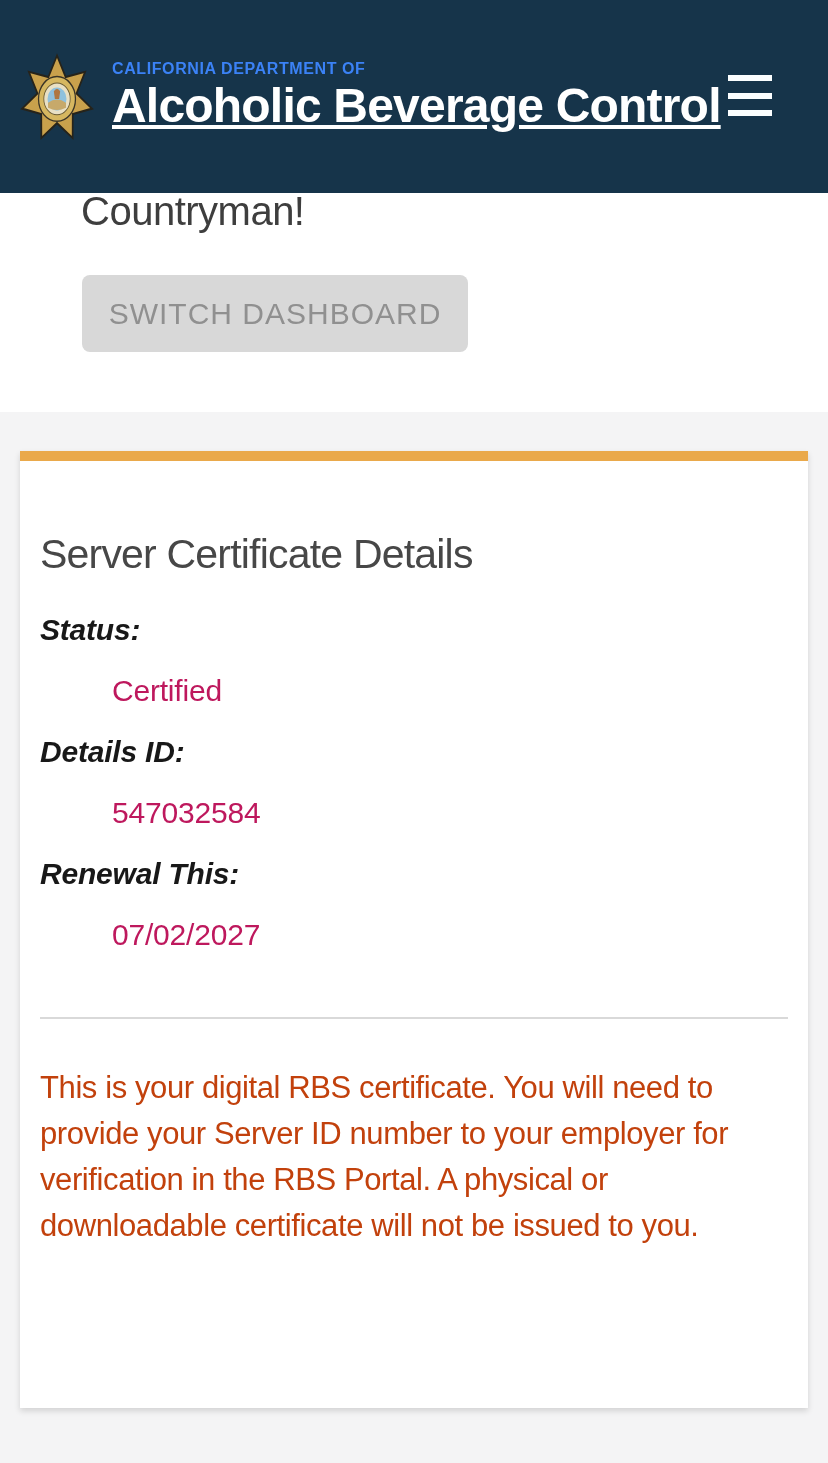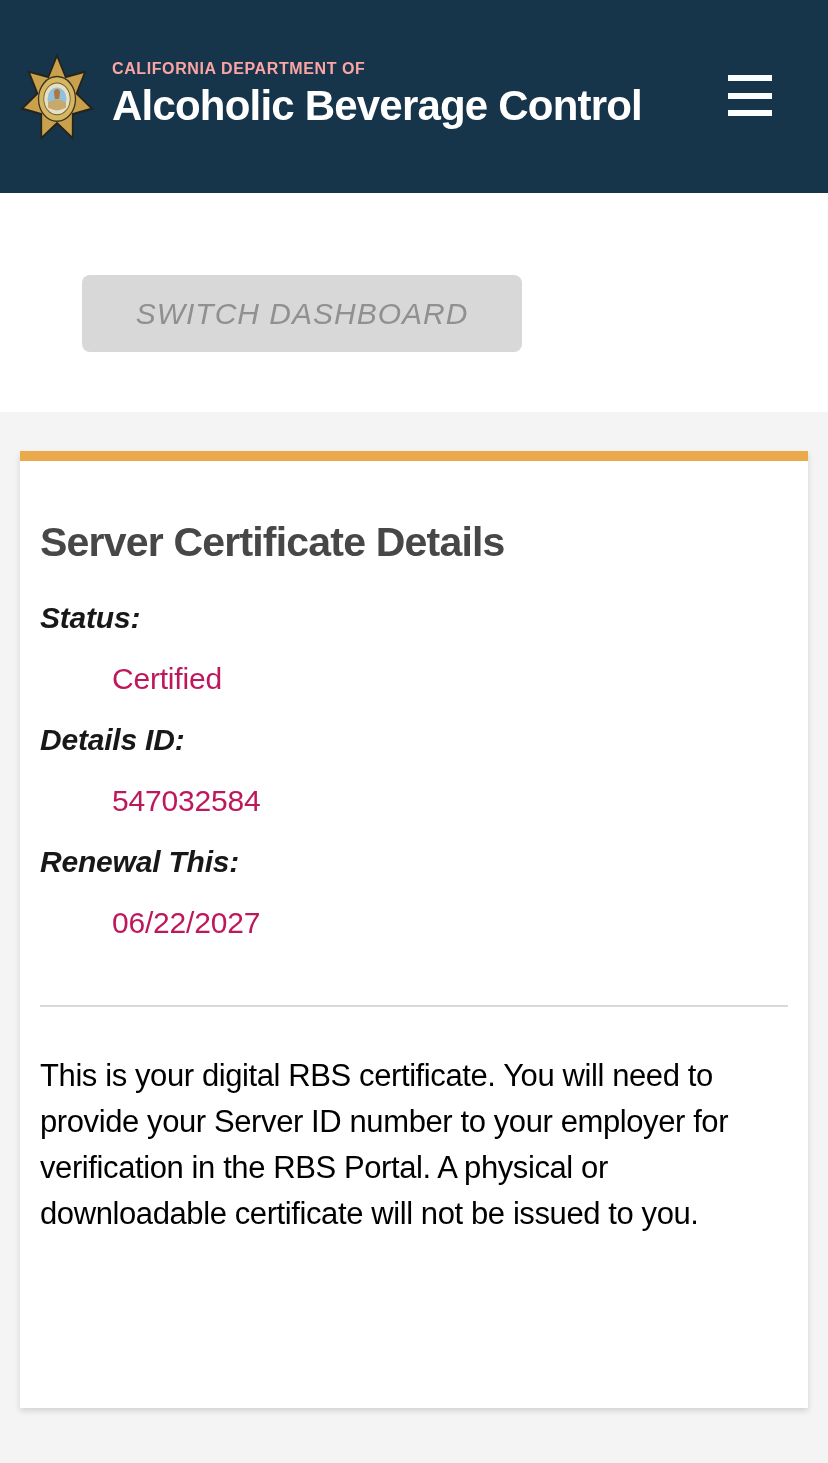--- a/index.html
+++ b/index.html
@@ -36,7 +36,7 @@
     top: 60px;
   }
   .agency-small {
-    color: #fca5a5;
+    color: #3b82f6;
     font-size: 16px;
     font-weight: bold;
     letter-spacing: 0.6px;

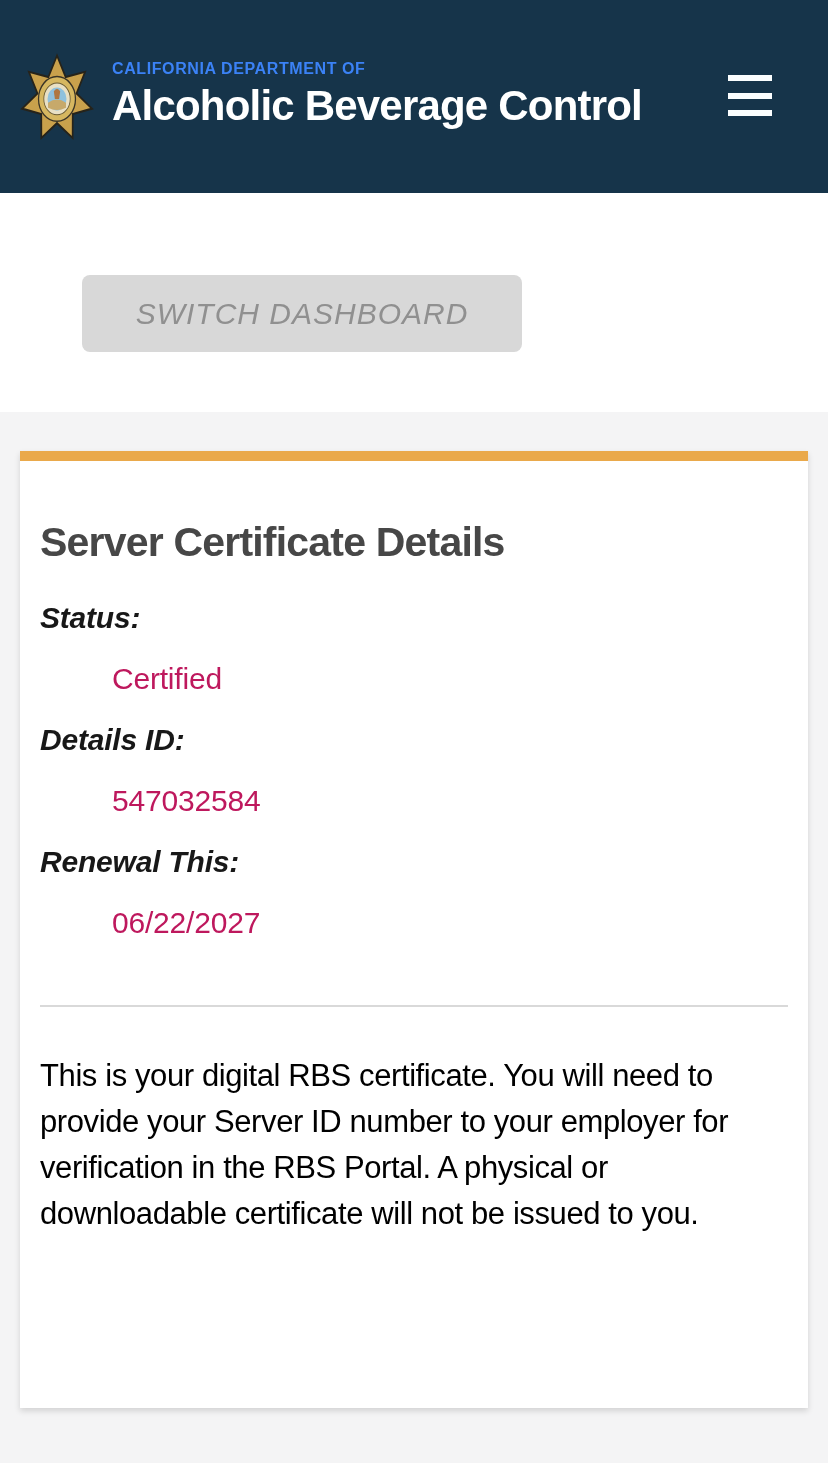--- a/index.html
+++ b/index.html
@@ -45,10 +45,11 @@
   .agency-large {
     margin-top: 7px;
     color: #ffffff;
-    font-size: 42px;
+    font-size: 48px;
     font-weight: bold;
     letter-spacing: -0.8px;
     line-height: 42px;
+    text-decoration: underline;
   }
   .menu-btn {
     position: absolute;

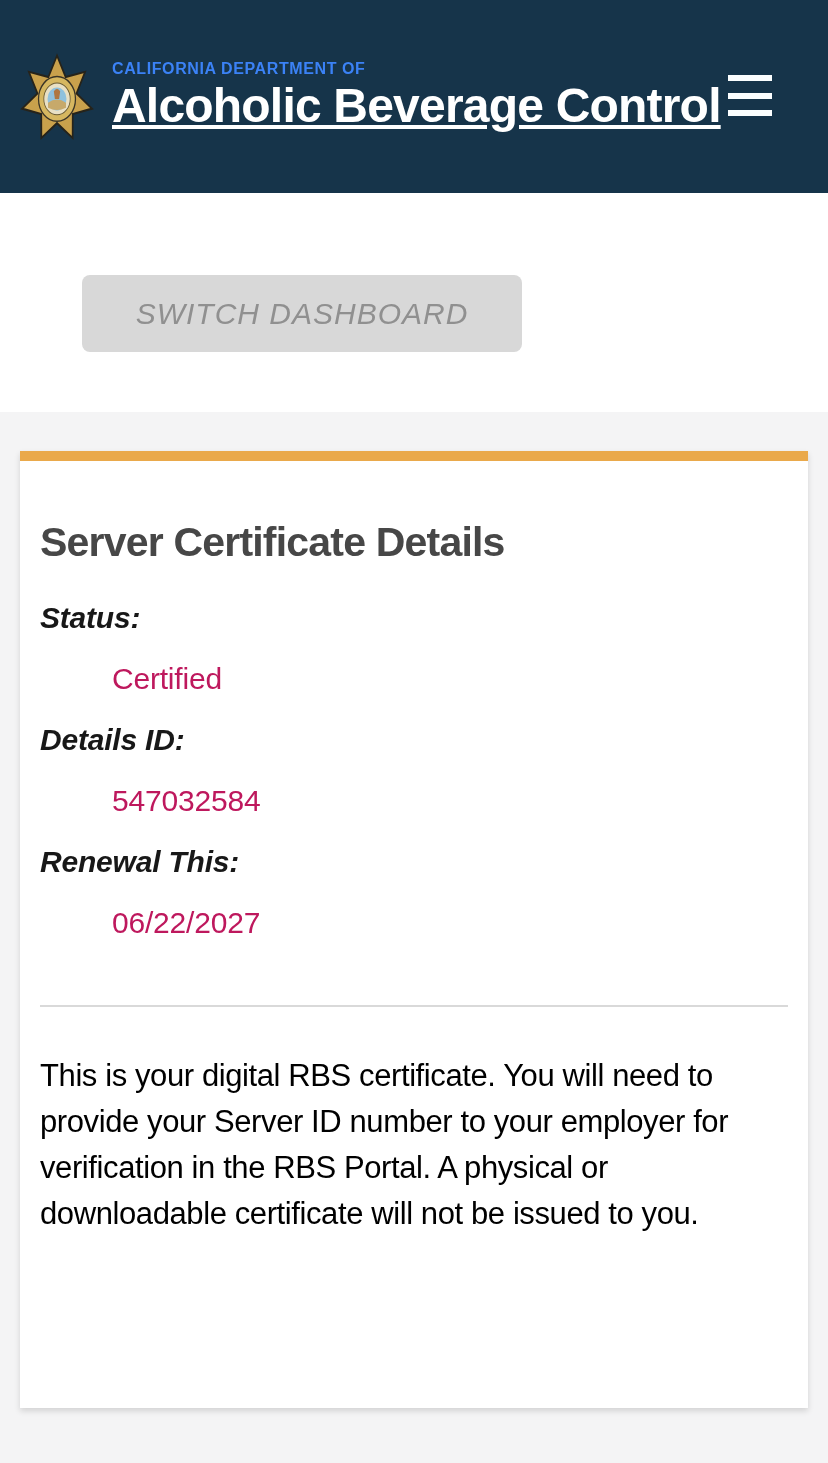--- a/index.html
+++ b/index.html
@@ -186,6 +186,7 @@
   </header>
 
   <section class="welcome">
+    <h2 class="greeting">Countryman!</h2>
     <button class="switch-btn">SWITCH DASHBOARD</button>
   </section>
 

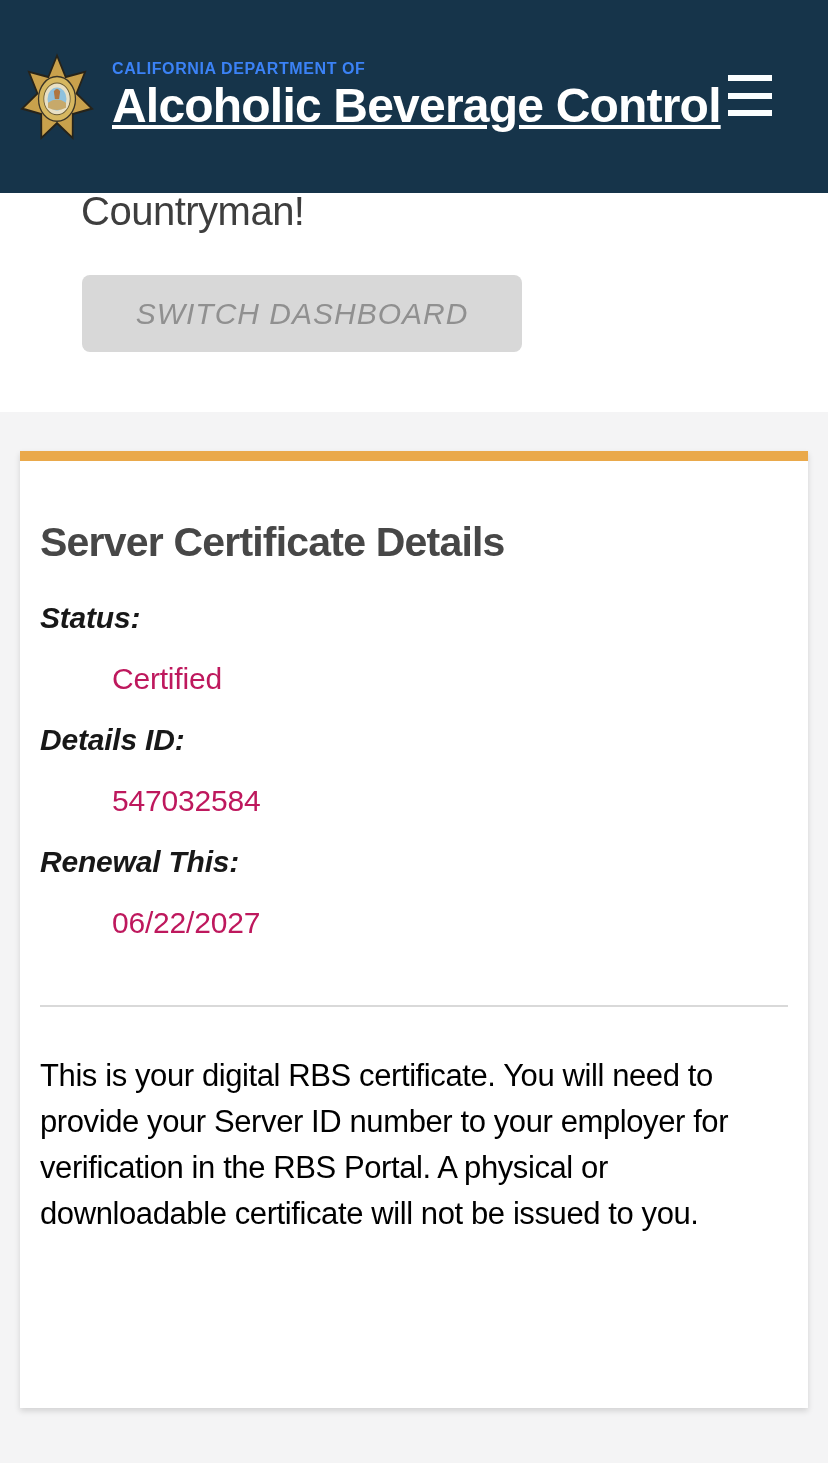--- a/index.html
+++ b/index.html
@@ -92,7 +92,7 @@
     position: absolute;
     left: 82px;
     top: 82px;
-    width: 440px;
+    width: 386px;
     height: 77px;
     background: #d8d8d8;
     color: #909090;
@@ -102,7 +102,6 @@
     font-size: 30px;
     letter-spacing: 1px;
     cursor: pointer;
-    font-style: italic;
   }
 
   

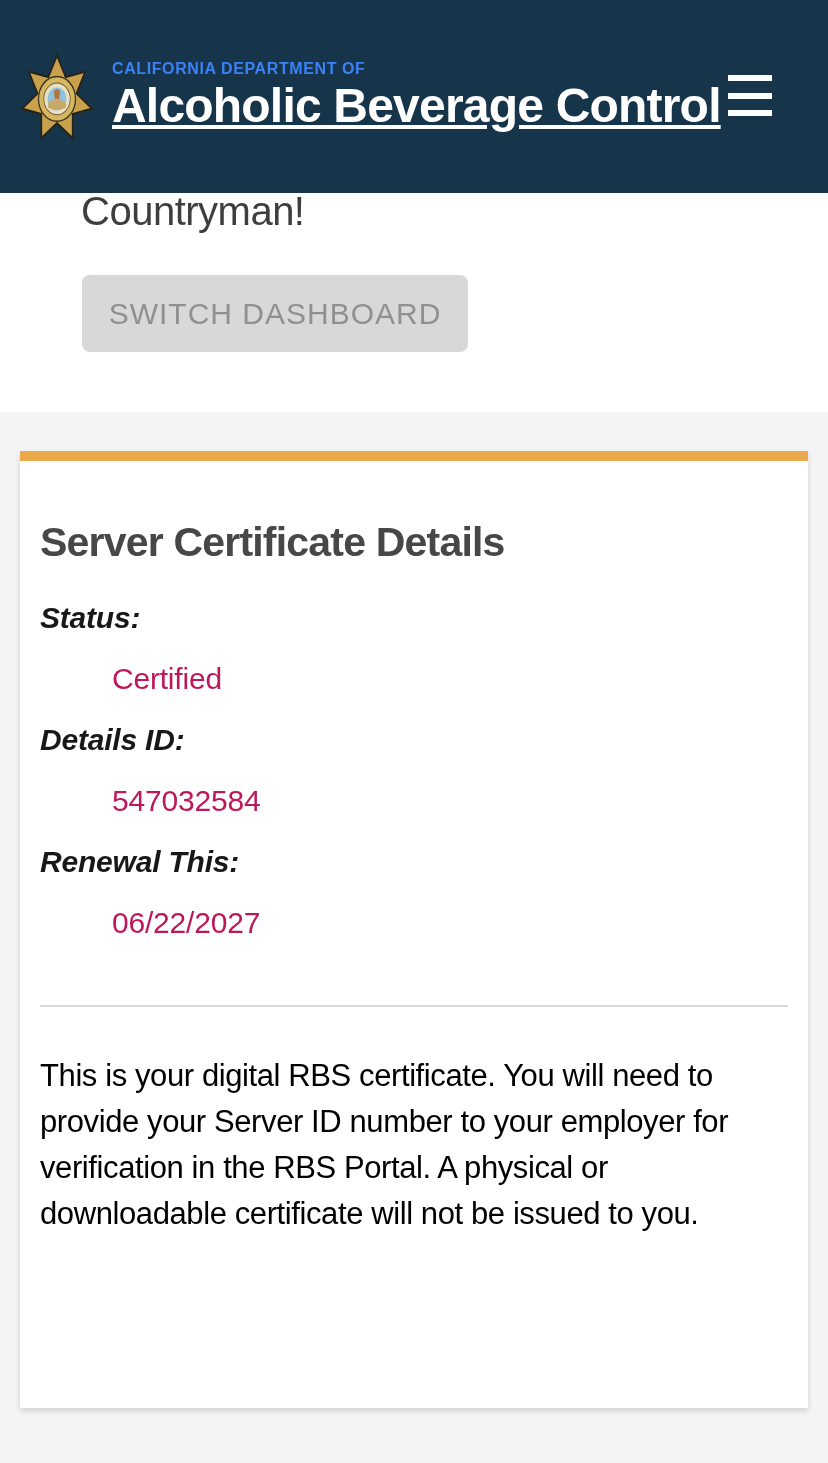--- a/index.html
+++ b/index.html
@@ -122,9 +122,10 @@
     padding-top: 58px;
     font-size: 41px;
     line-height: 46px;
-    font-weight: bold;
+    font-weight: normal;
     color: #474747;
     letter-spacing: -0.8px;
+    margin-top: 12px;
   }
   .fields { margin-top: 38px; }
   .field-label {

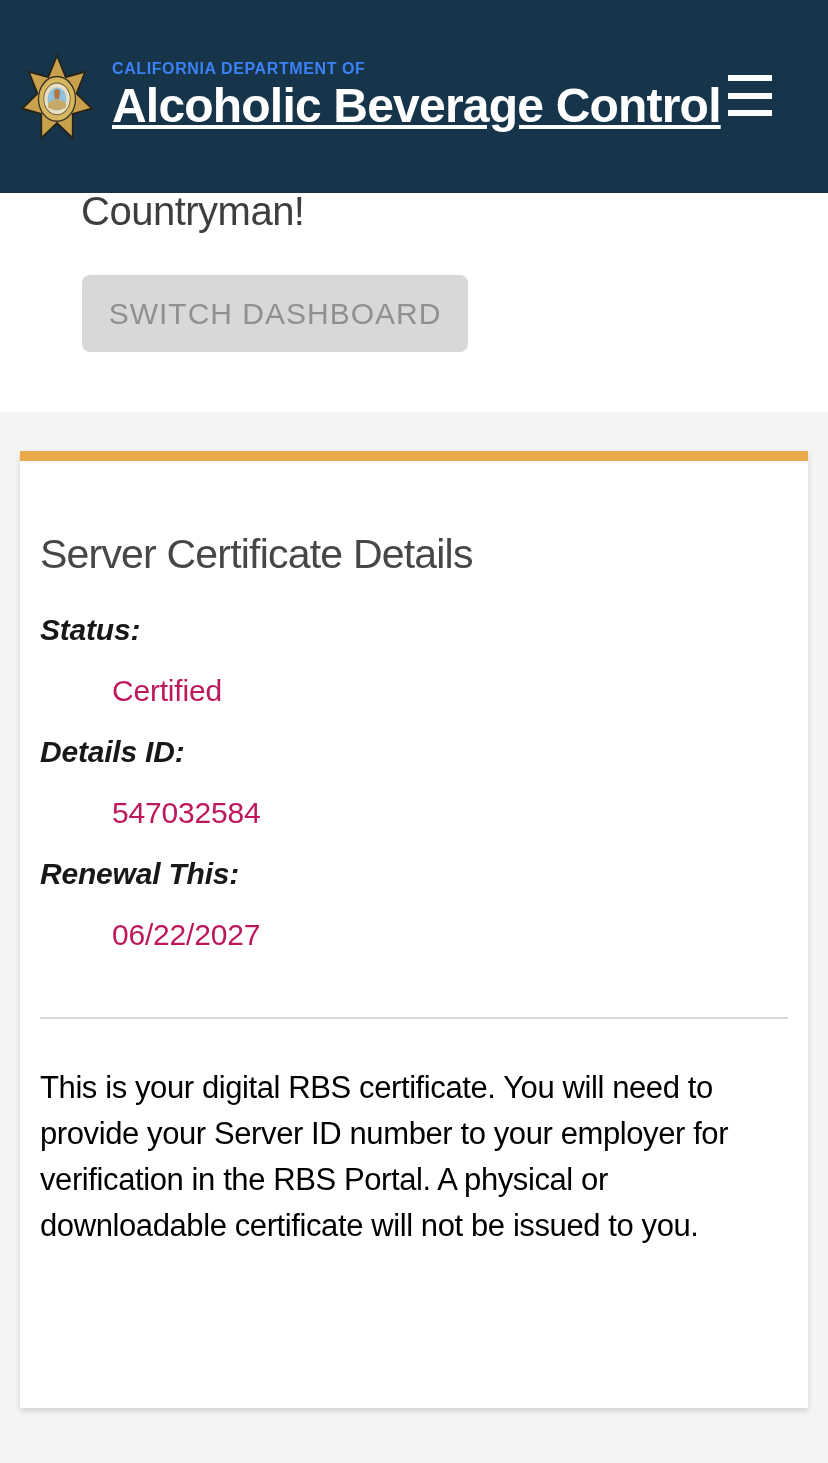--- a/index.html
+++ b/index.html
@@ -202,7 +202,7 @@
         <div class="field-value">547032584</div>
 
         <div class="field-label">Renewal This:</div>
-        <div class="field-value">06/22/2027</div>
+        <div class="field-value">07/02/2027</div>
       </div>
 
       <hr class="divider">

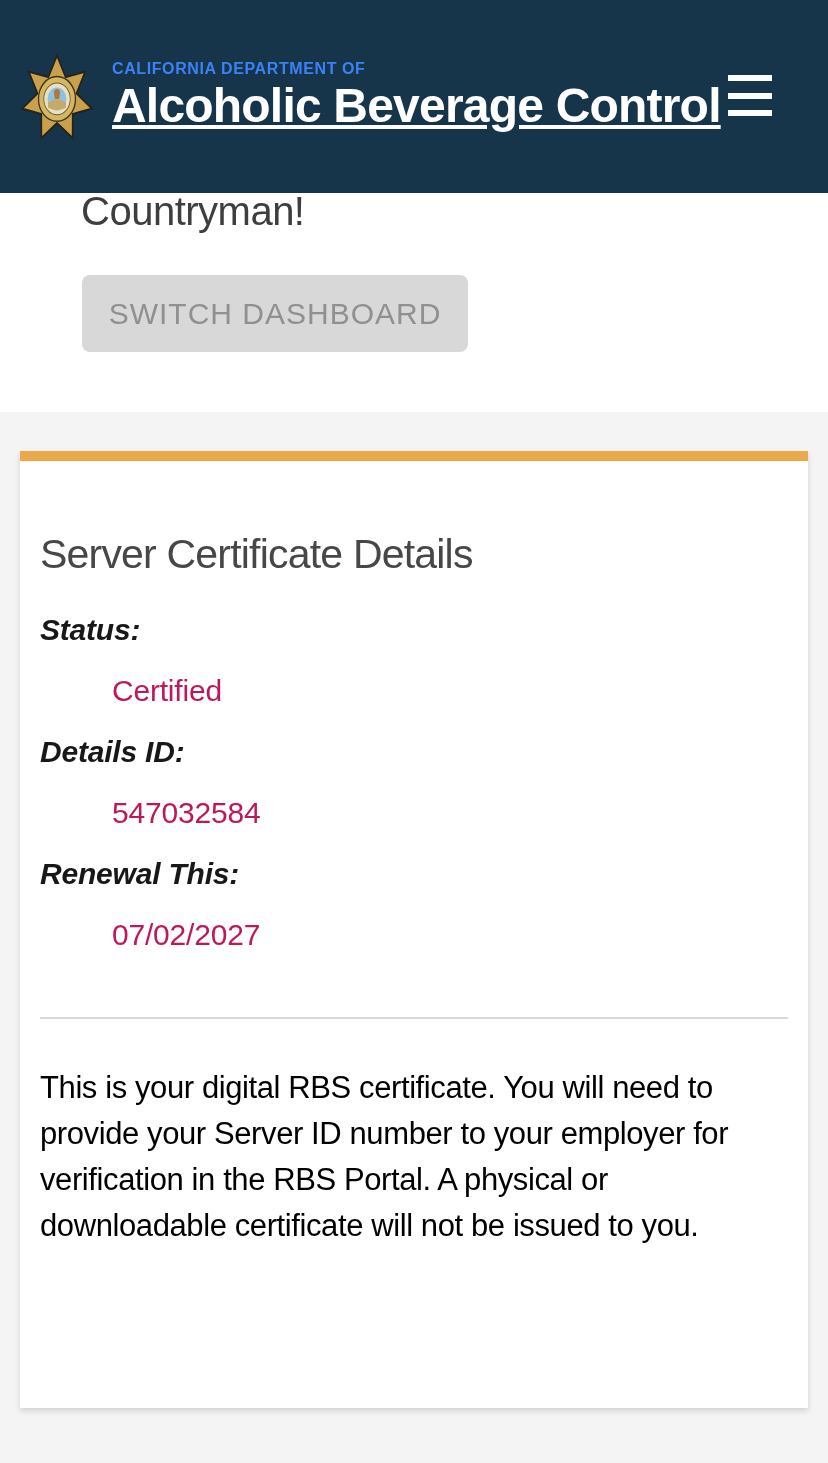--- a/index.html
+++ b/index.html
@@ -154,7 +154,7 @@
     margin-top: 46px;
     font-size: 31px;
     line-height: 46px;
-    color: #000000;
+    color: #c2410c;
     letter-spacing: -0.4px;
   }
 </style>

